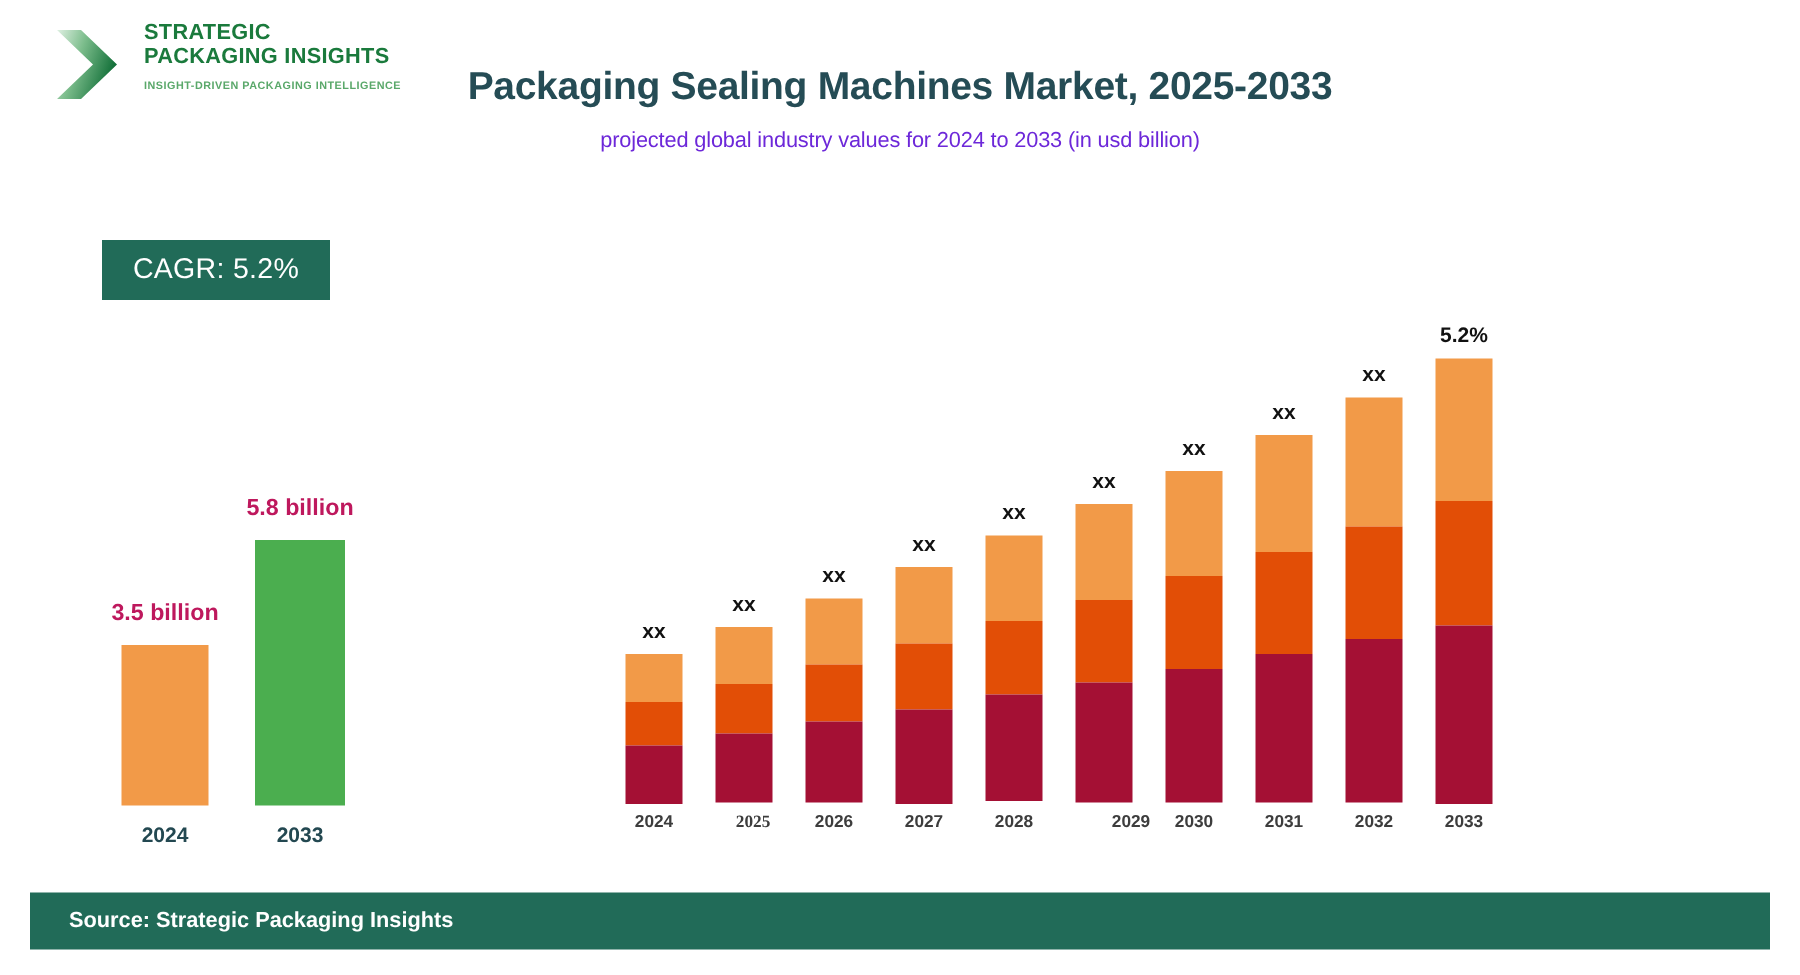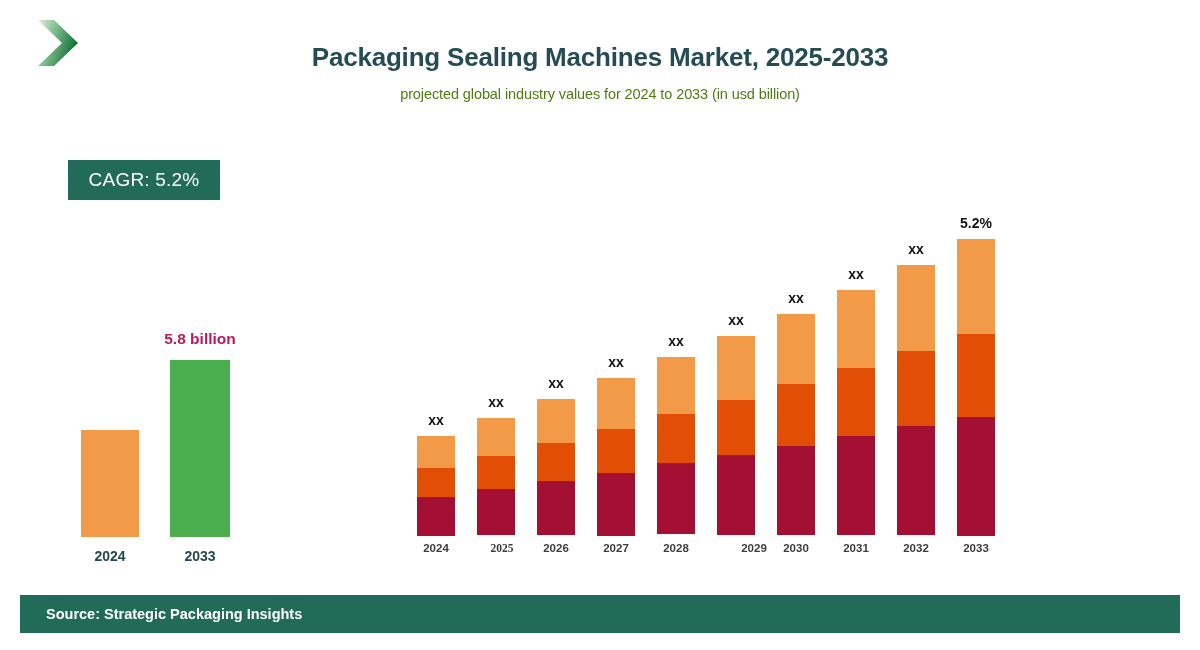--- a/index.html
+++ b/index.html
@@ -99,6 +99,11 @@
         <path d="M6 3 L30 26 L6 49 L22 49 L46 26 L22 3 Z" fill="url(#chevGrad)"></path>
       </svg>
     </div>
+    <div class="logo-text">
+      <div class="logo-line1">STRATEGIC</div>
+      <div class="logo-line2">PACKAGING INSIGHTS</div>
+      <div class="logo-tag">INSIGHT-DRIVEN PACKAGING INTELLIGENCE</div>
+    </div>
   </div>
 
   <div class="title-block">

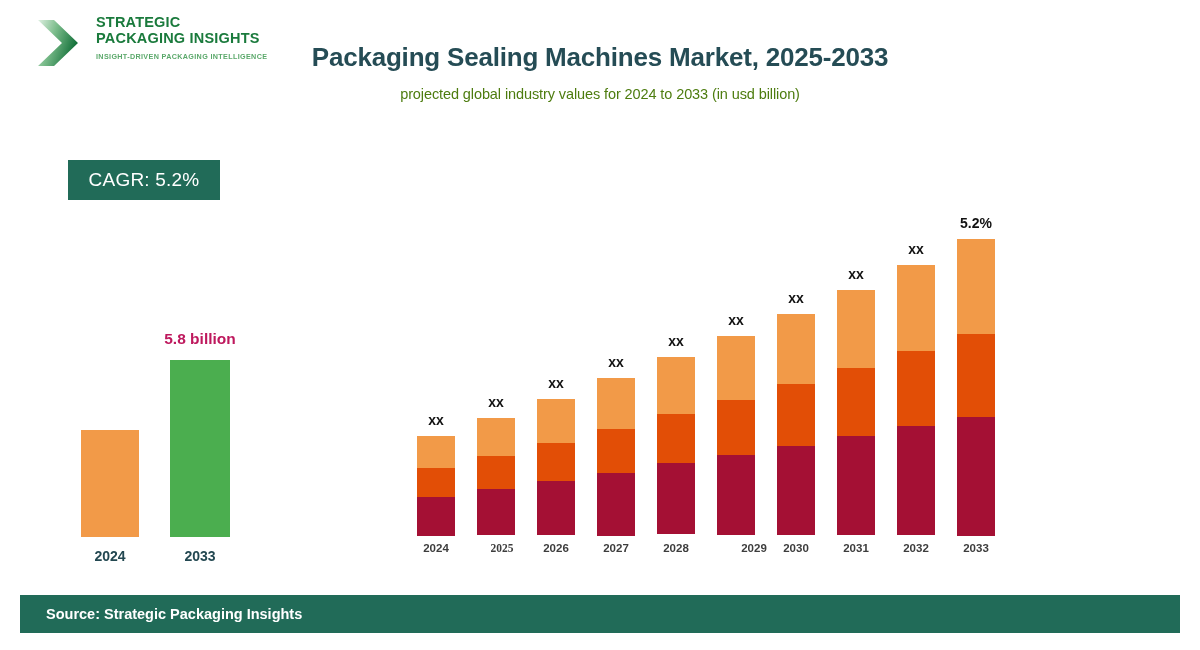--- a/index.html
+++ b/index.html
@@ -33,7 +33,7 @@
     line-height:38px; letter-spacing:-0.2px;
   }
   .chart-subtitle {
-    margin-top:10px; font-size:14.5px; color:#4d7c0f; font-weight:normal;
+    margin-top:10px; font-size:14.5px; color:#6d28d9; font-weight:normal;
     letter-spacing:-0.1px;
   }
 

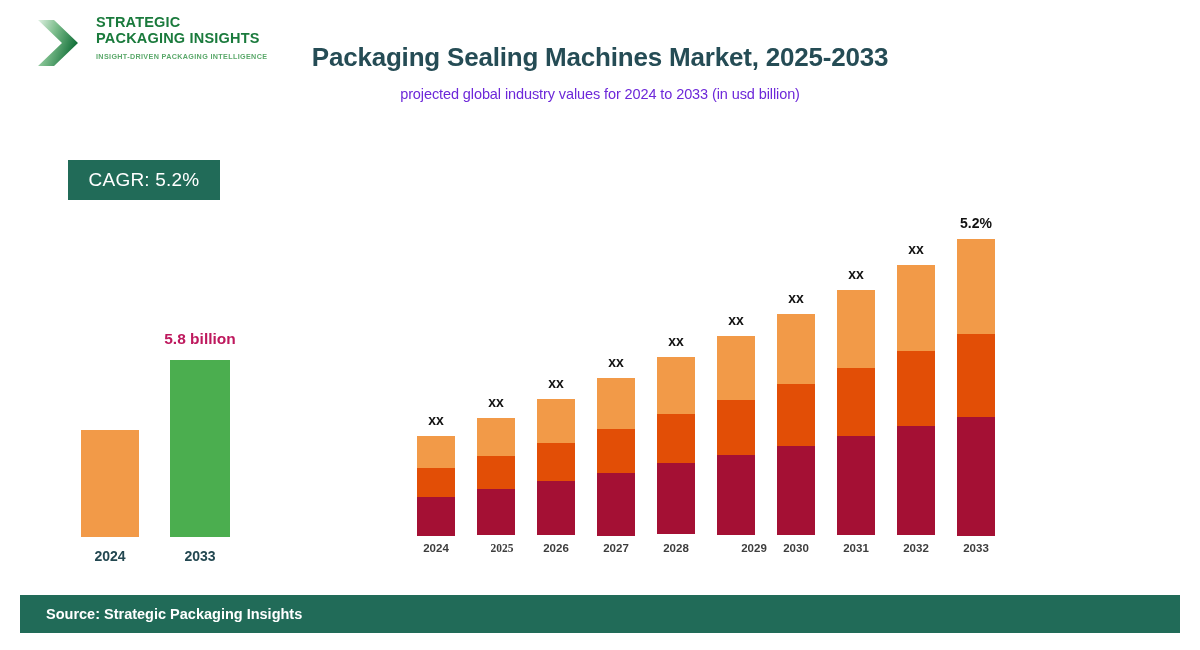--- a/index.html
+++ b/index.html
@@ -117,6 +117,7 @@
       <div class="lp-bar" style="left: 81px; width: 58px; height: 107px;">
         <div class="lp-rect" style="background: rgb(242, 154, 72);"></div>
       </div>
+      <div class="lp-value" style="left: 10px; bottom: 232px;">3.5 billion</div>
       <div class="lp-year" style="left: 50px;">2024</div>
       <div class="lp-bar" style="left: 170px; width: 60px; height: 177px;">
         <div class="lp-rect" style="background: rgb(75, 174, 79);"></div>

